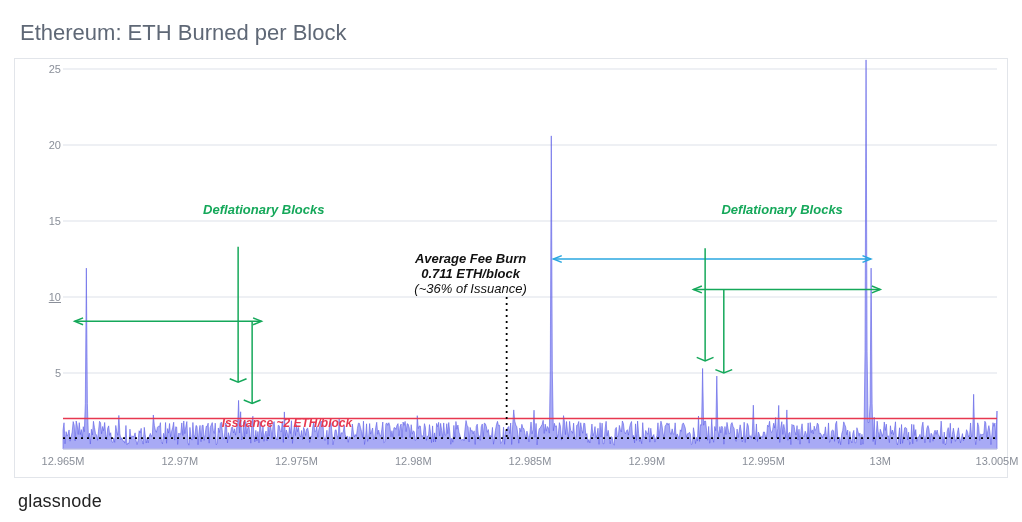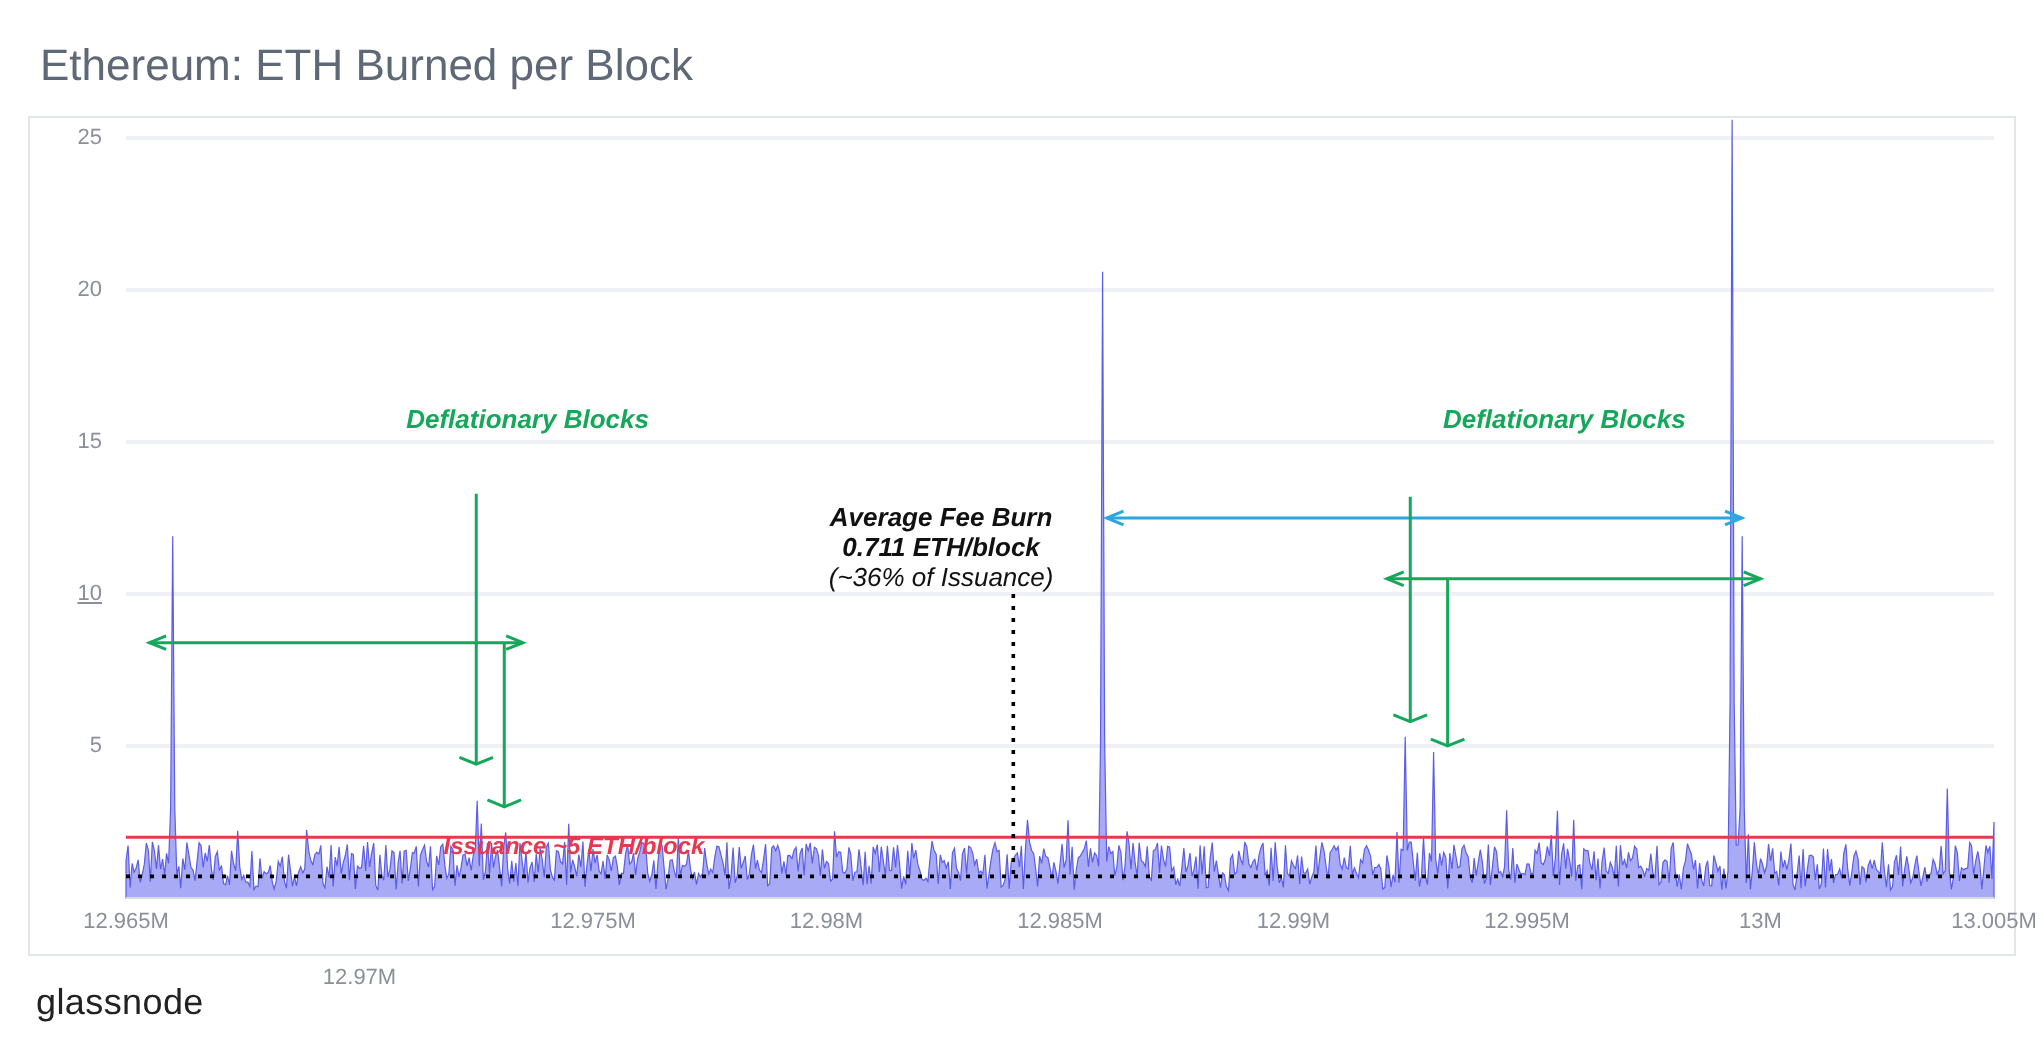--- a/index.html
+++ b/index.html
@@ -40,7 +40,7 @@
   }
   .y-tick {
     position: absolute;
-    right: 10px;
+    right: 0;
     transform: translateY(-50%);
     font-size: 11px;
     color: #8a8f99;

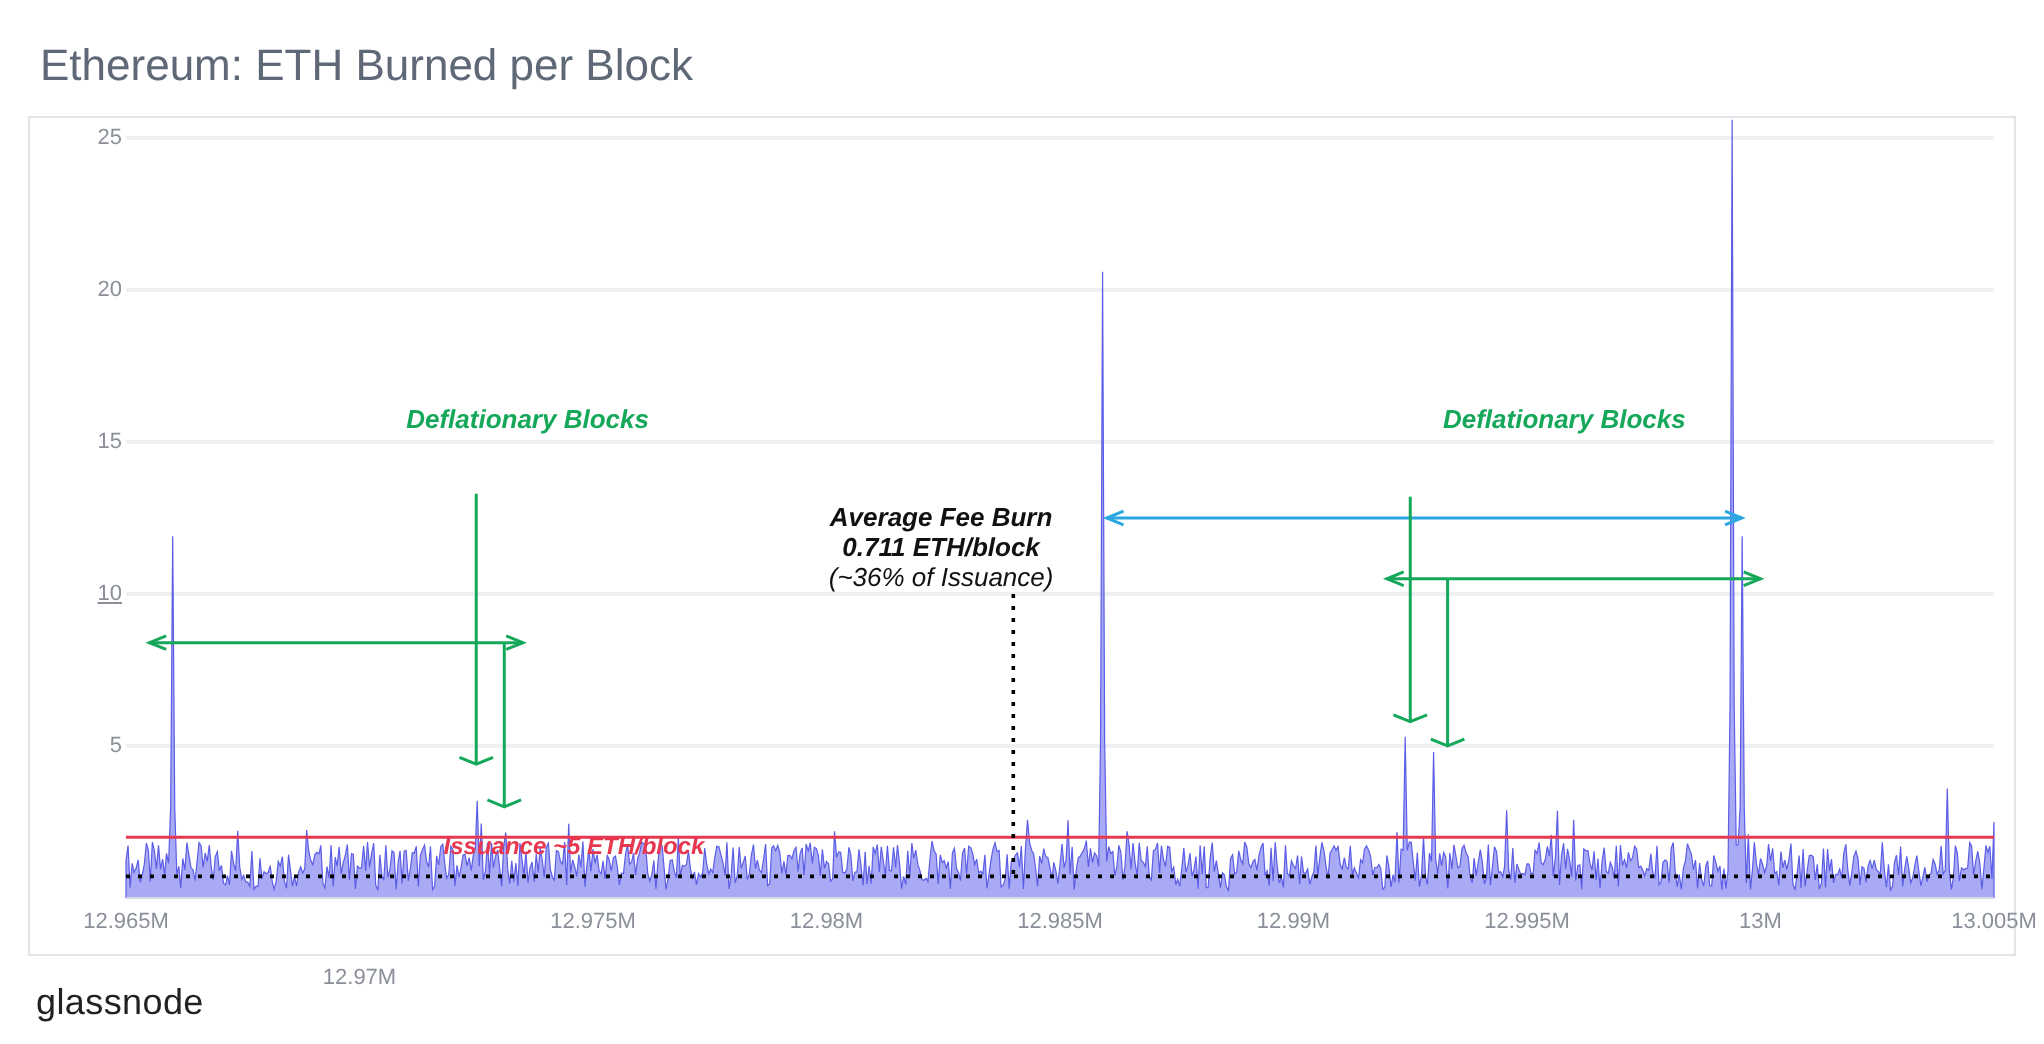--- a/index.html
+++ b/index.html
@@ -167,7 +167,7 @@
       <div class="sub">(~36% of Issuance)</div>
     </div>
     <div class="ann ann-red" style="left:17%; top:88.5%;">
-      <span>Issuance ~5 ETH/block</span>
+      <span>Issuance ~2 ETH/block</span>
     </div>
   </div>
   <div class="x-axis">

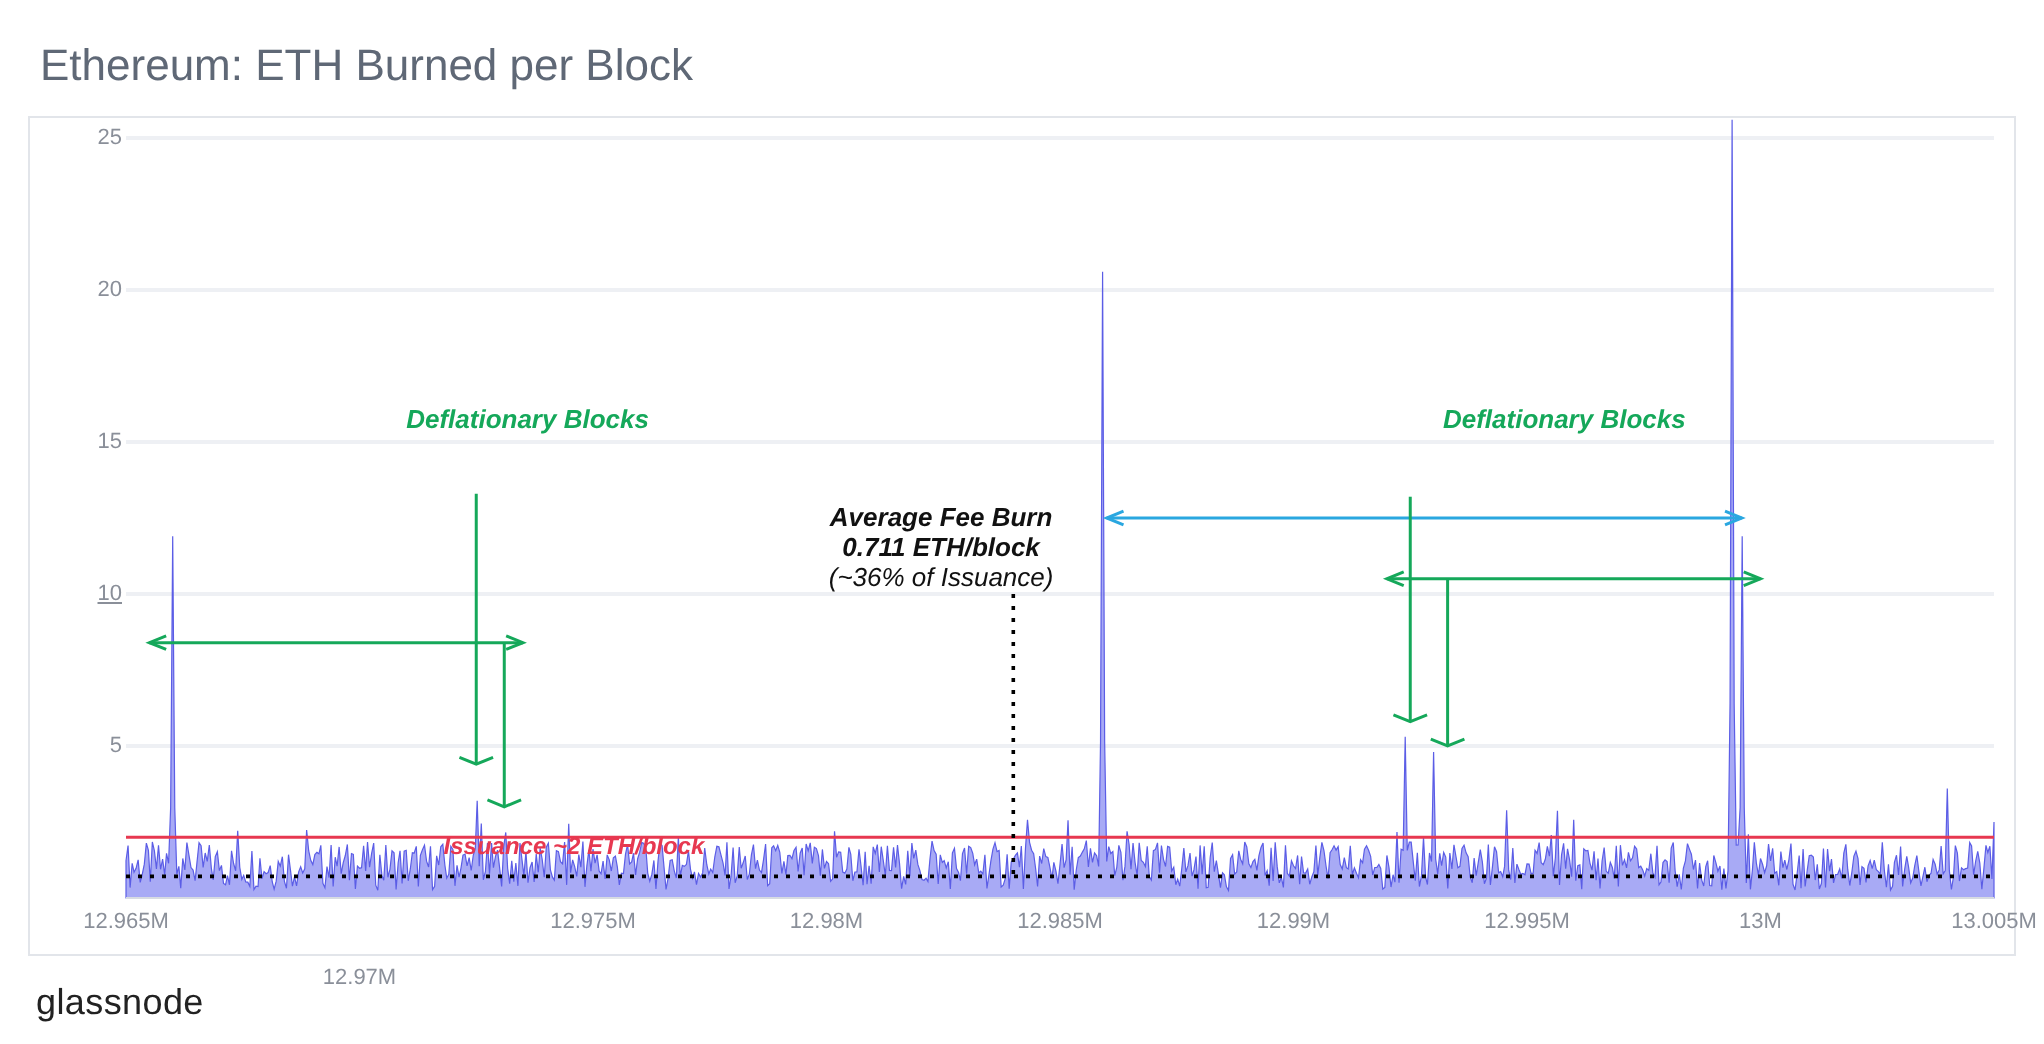--- a/index.html
+++ b/index.html
@@ -172,7 +172,7 @@
   </div>
   <div class="x-axis">
       <div class="x-tick" style="left: 0%;">12.965M</div>
-      <div class="x-tick" style="left: 12.5%; margin-top: 28px;">12.97M</div>
+      <div class="x-tick" style="left: 12.5%;">12.97M</div>
       <div class="x-tick" style="left: 25%;">12.975M</div>
       <div class="x-tick" style="left: 37.5%;">12.98M</div>
       <div class="x-tick" style="left: 50%;">12.985M</div>

